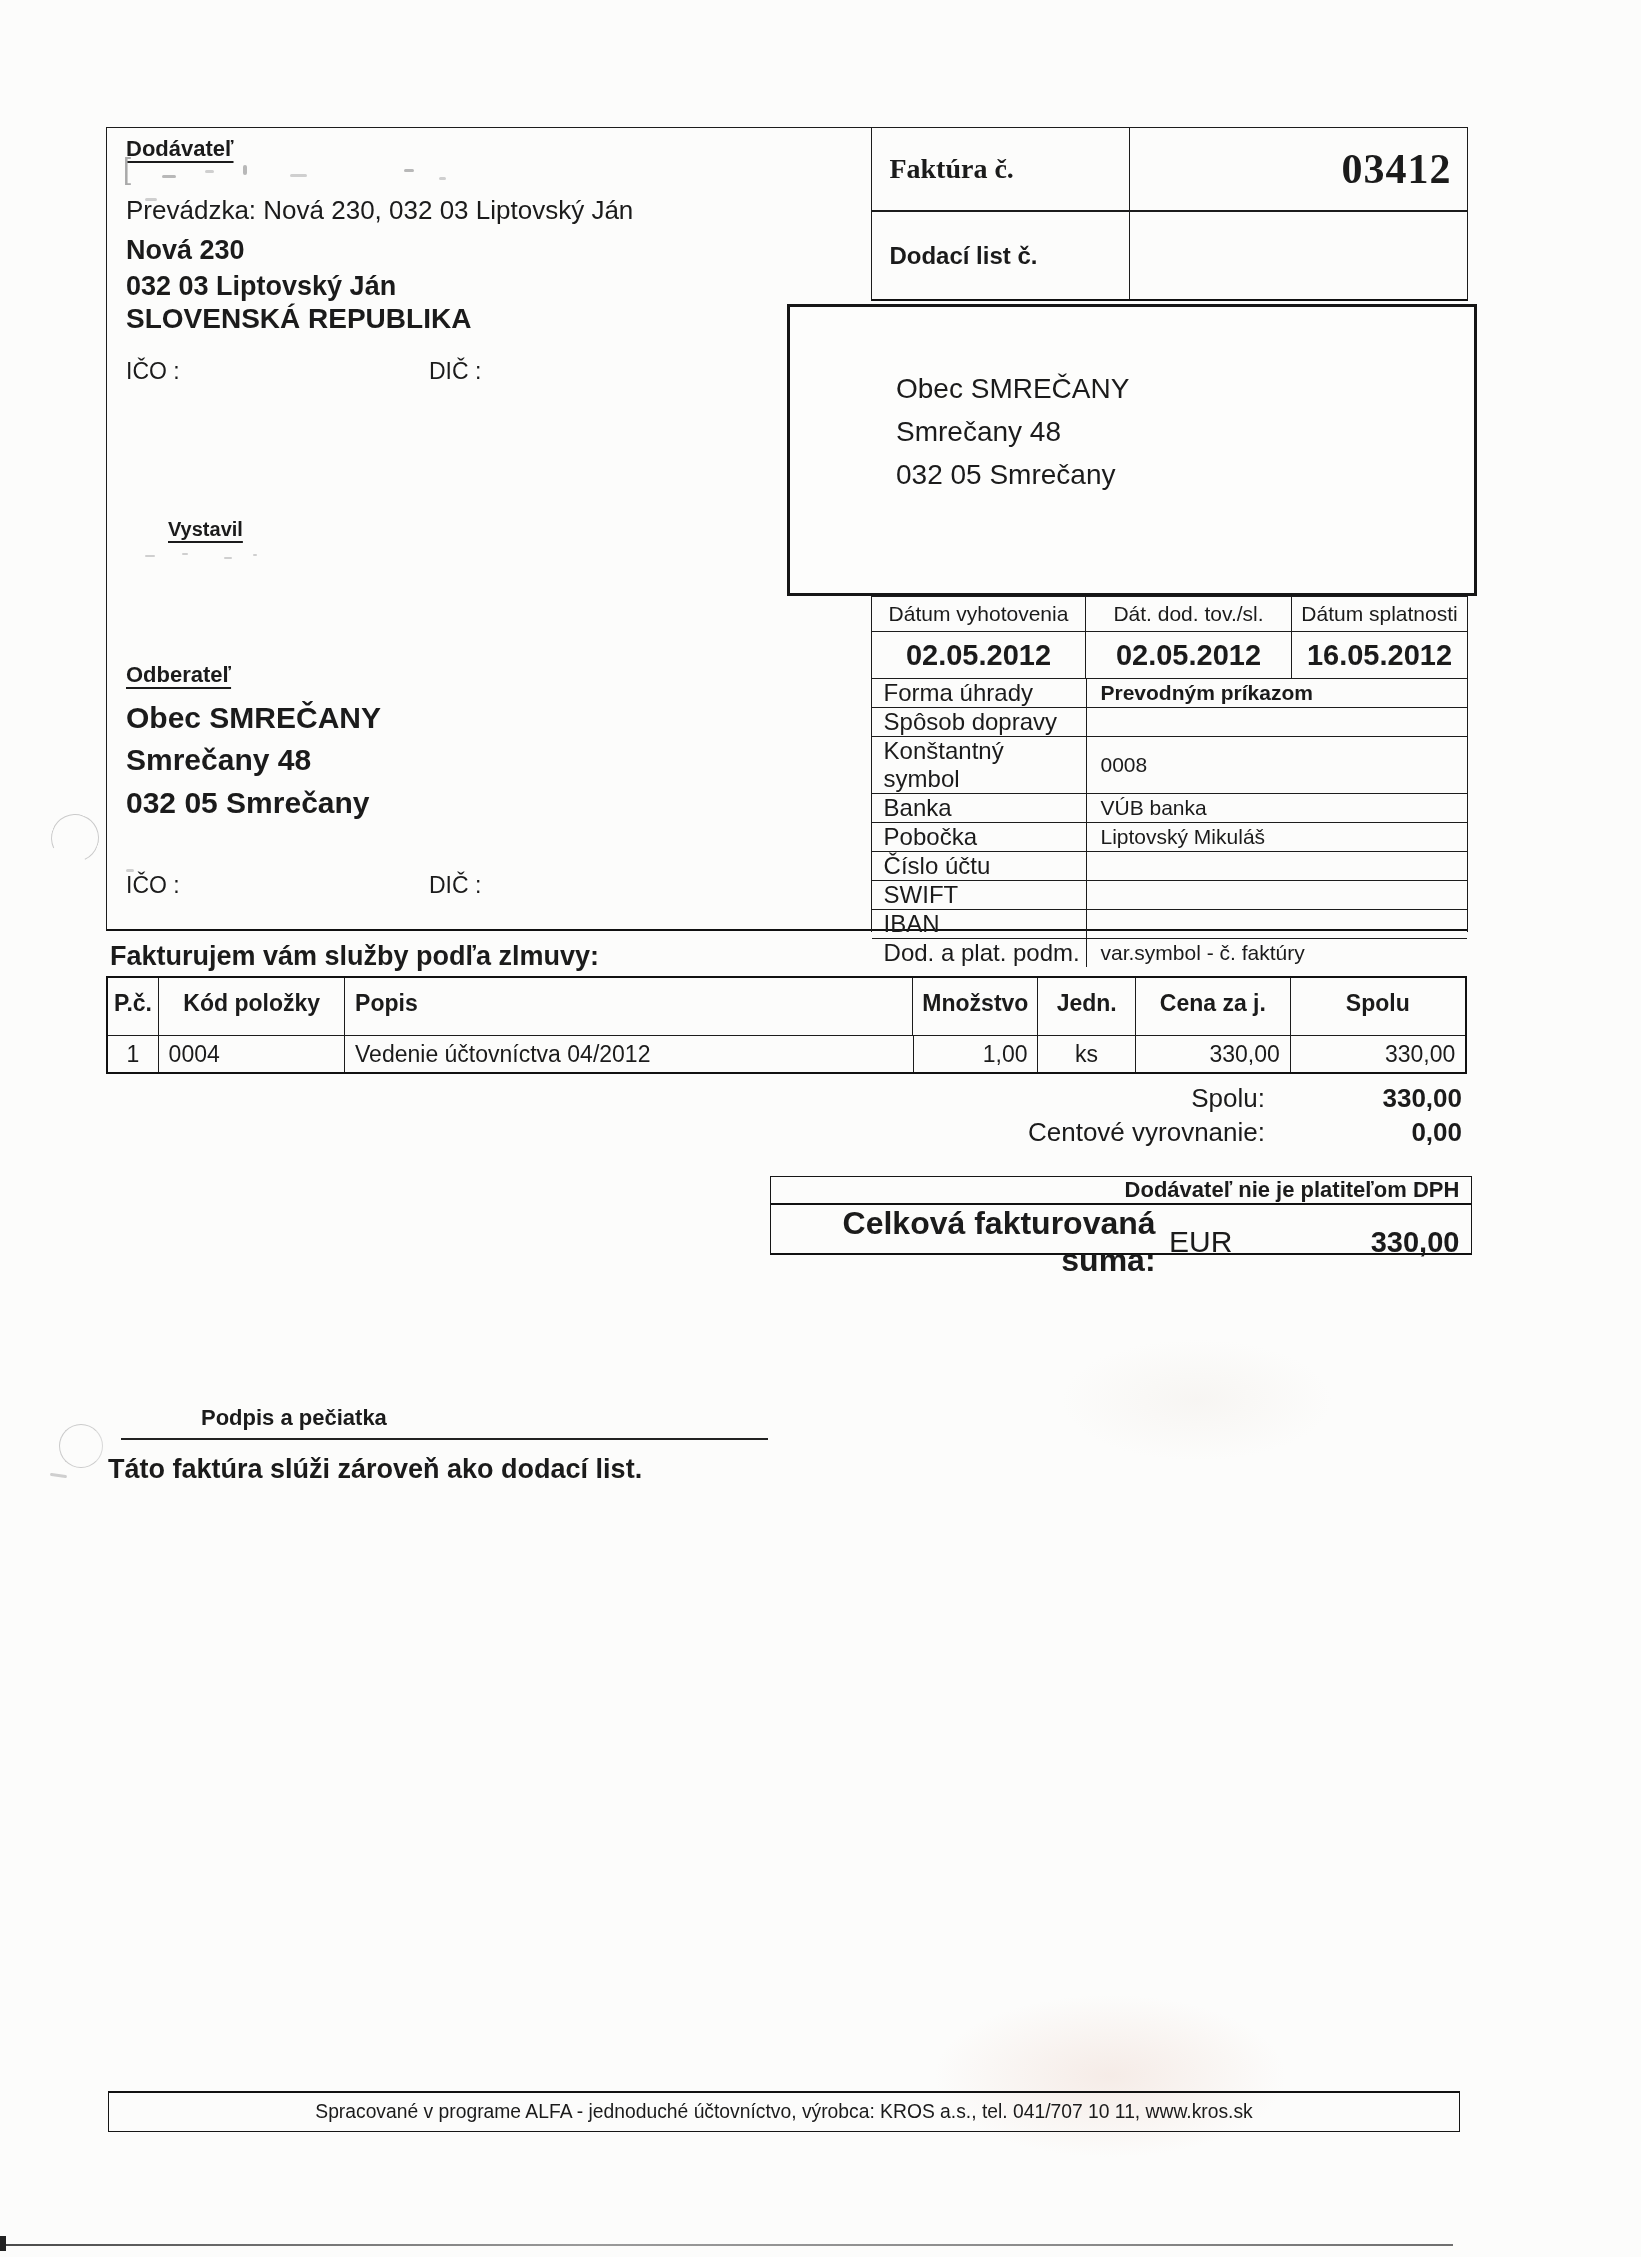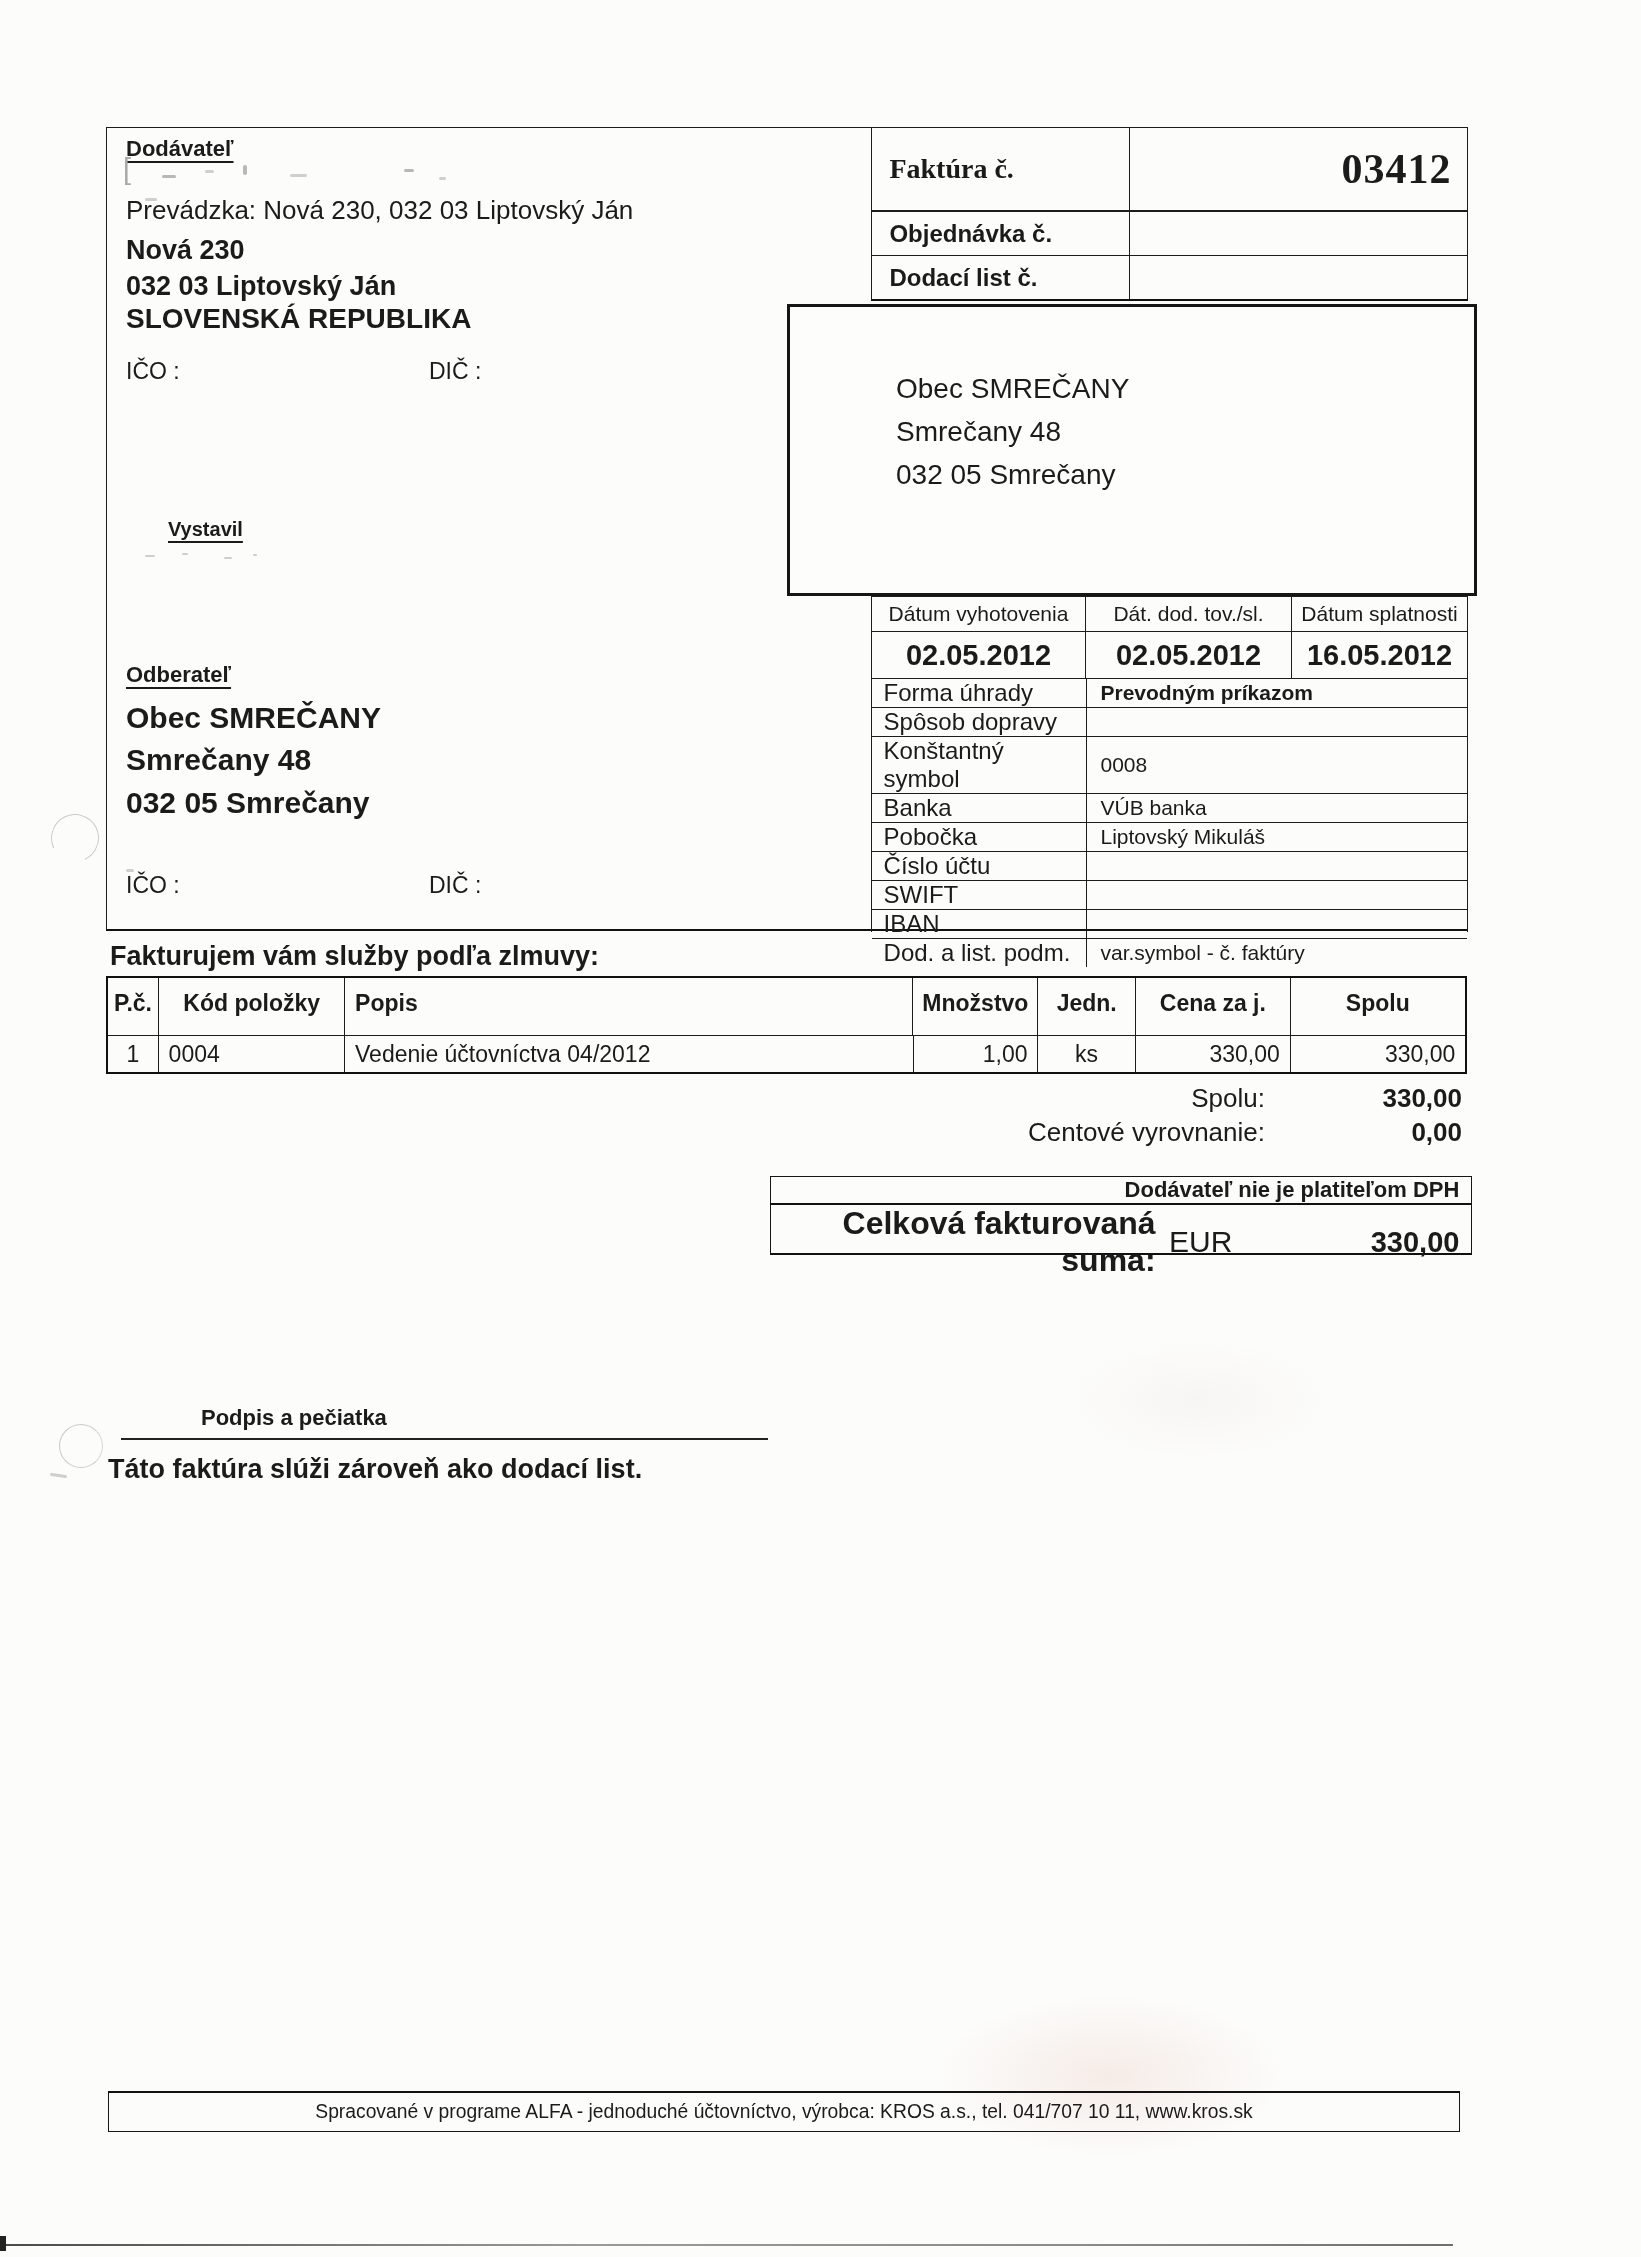--- a/index.html
+++ b/index.html
@@ -146,10 +146,6 @@
   </div>
 
   <div class="ord-box">
-    <div class="row" style="border-bottom:1.9px solid #1c1c1c;">
-      <div class="lbl">Objednávka č.</div>
-      <div class="val"></div>
-    </div>
     <div class="row">
       <div class="lbl">Dodací list č.</div>
       <div class="val"></div>

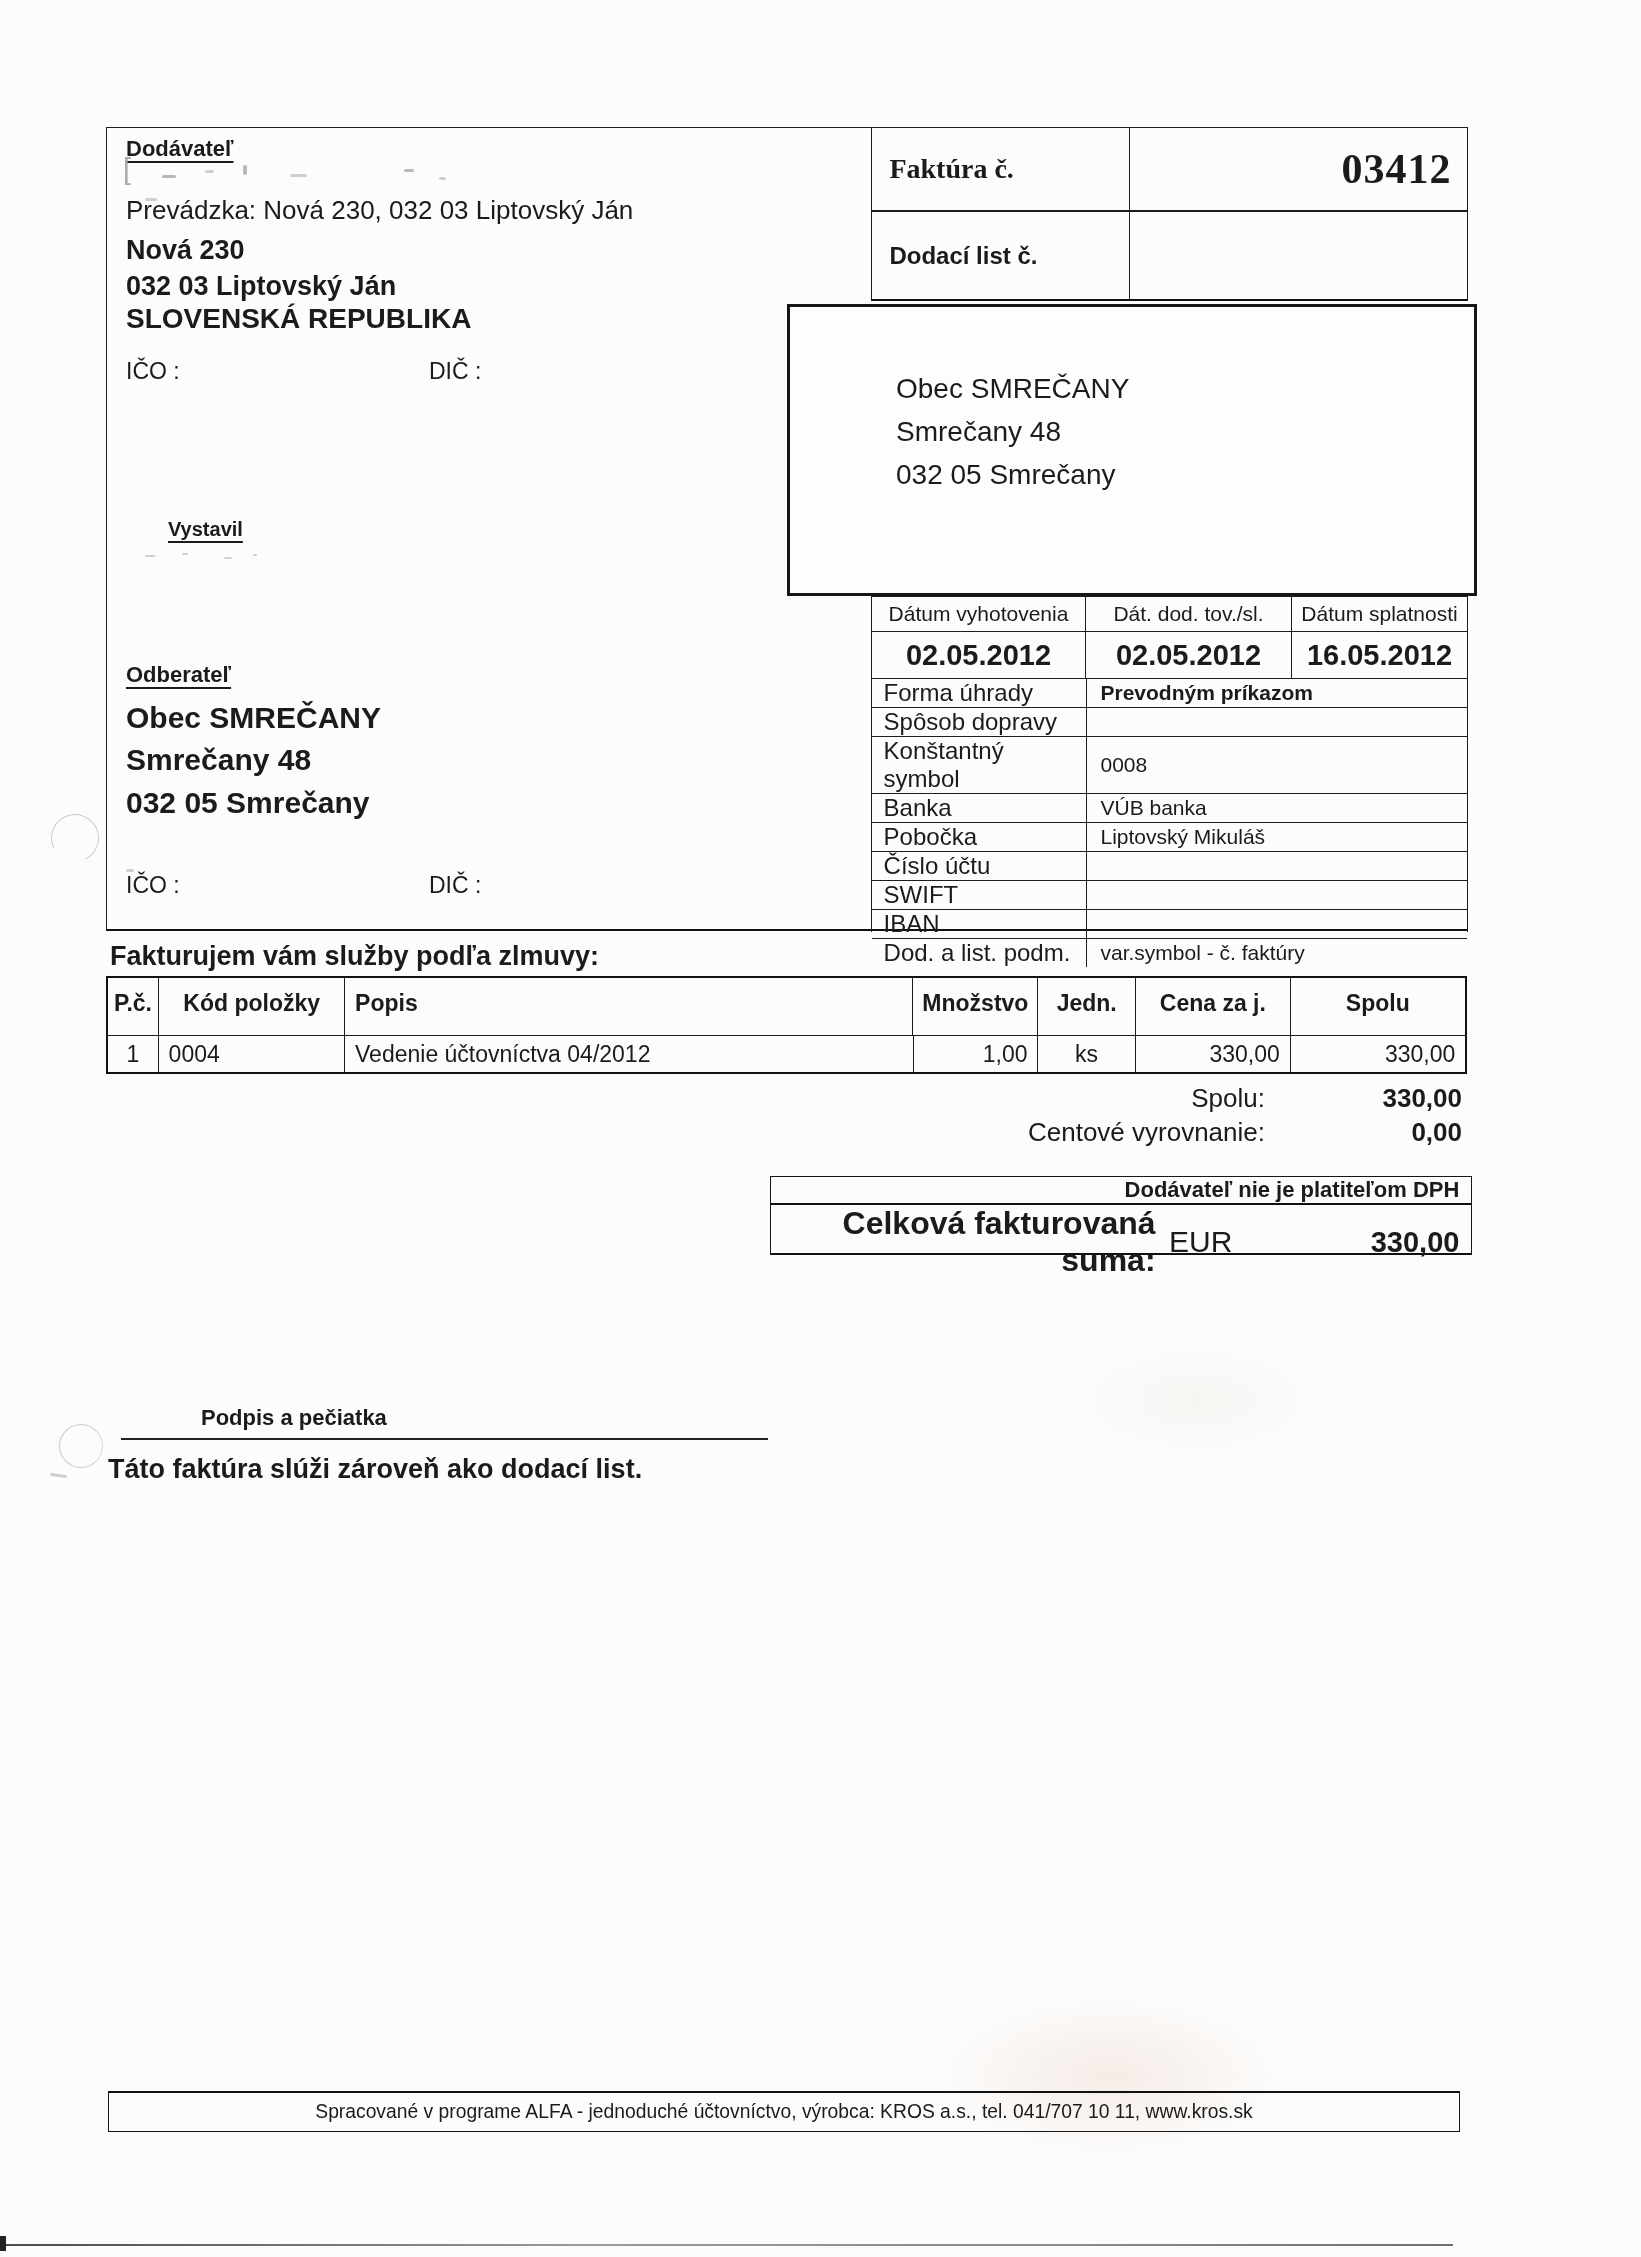--- a/index.html
+++ b/index.html
@@ -207,7 +207,7 @@
       <div class="dv"></div>
     </div>
     <div class="drow">
-      <div class="dl">Dod. a list. podm.</div>
+      <div class="dl">Dod. a plat. podm.</div>
       <div class="dv">var.symbol - č. faktúry</div>
     </div>
   </div>

